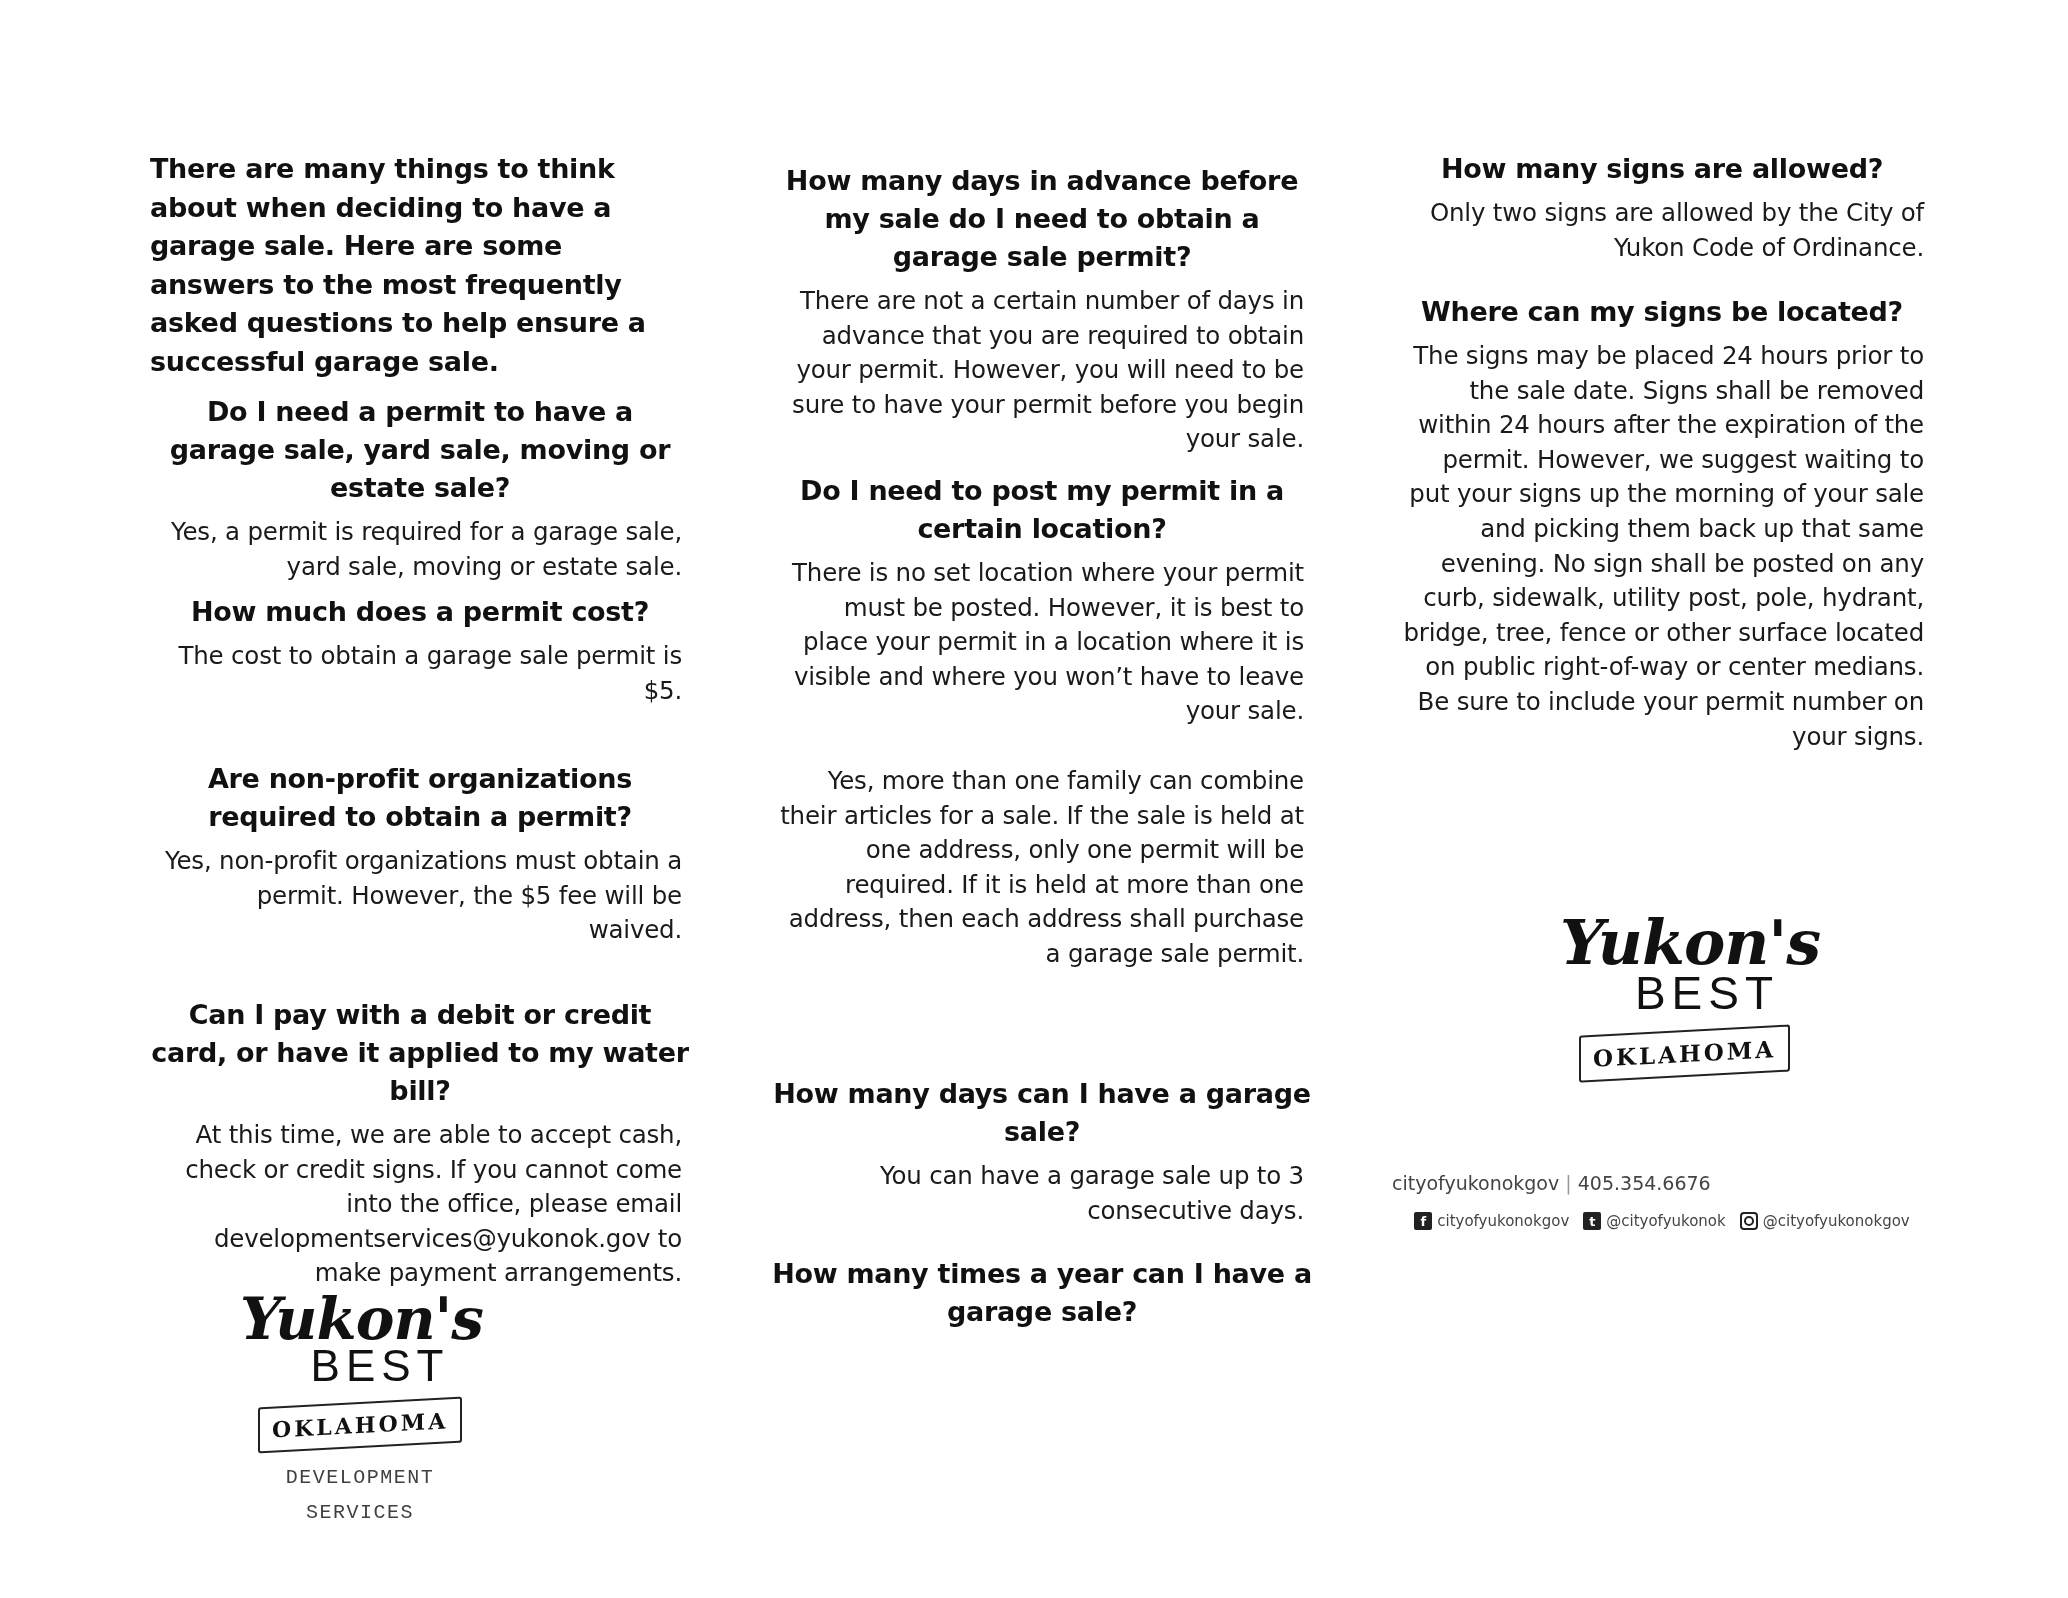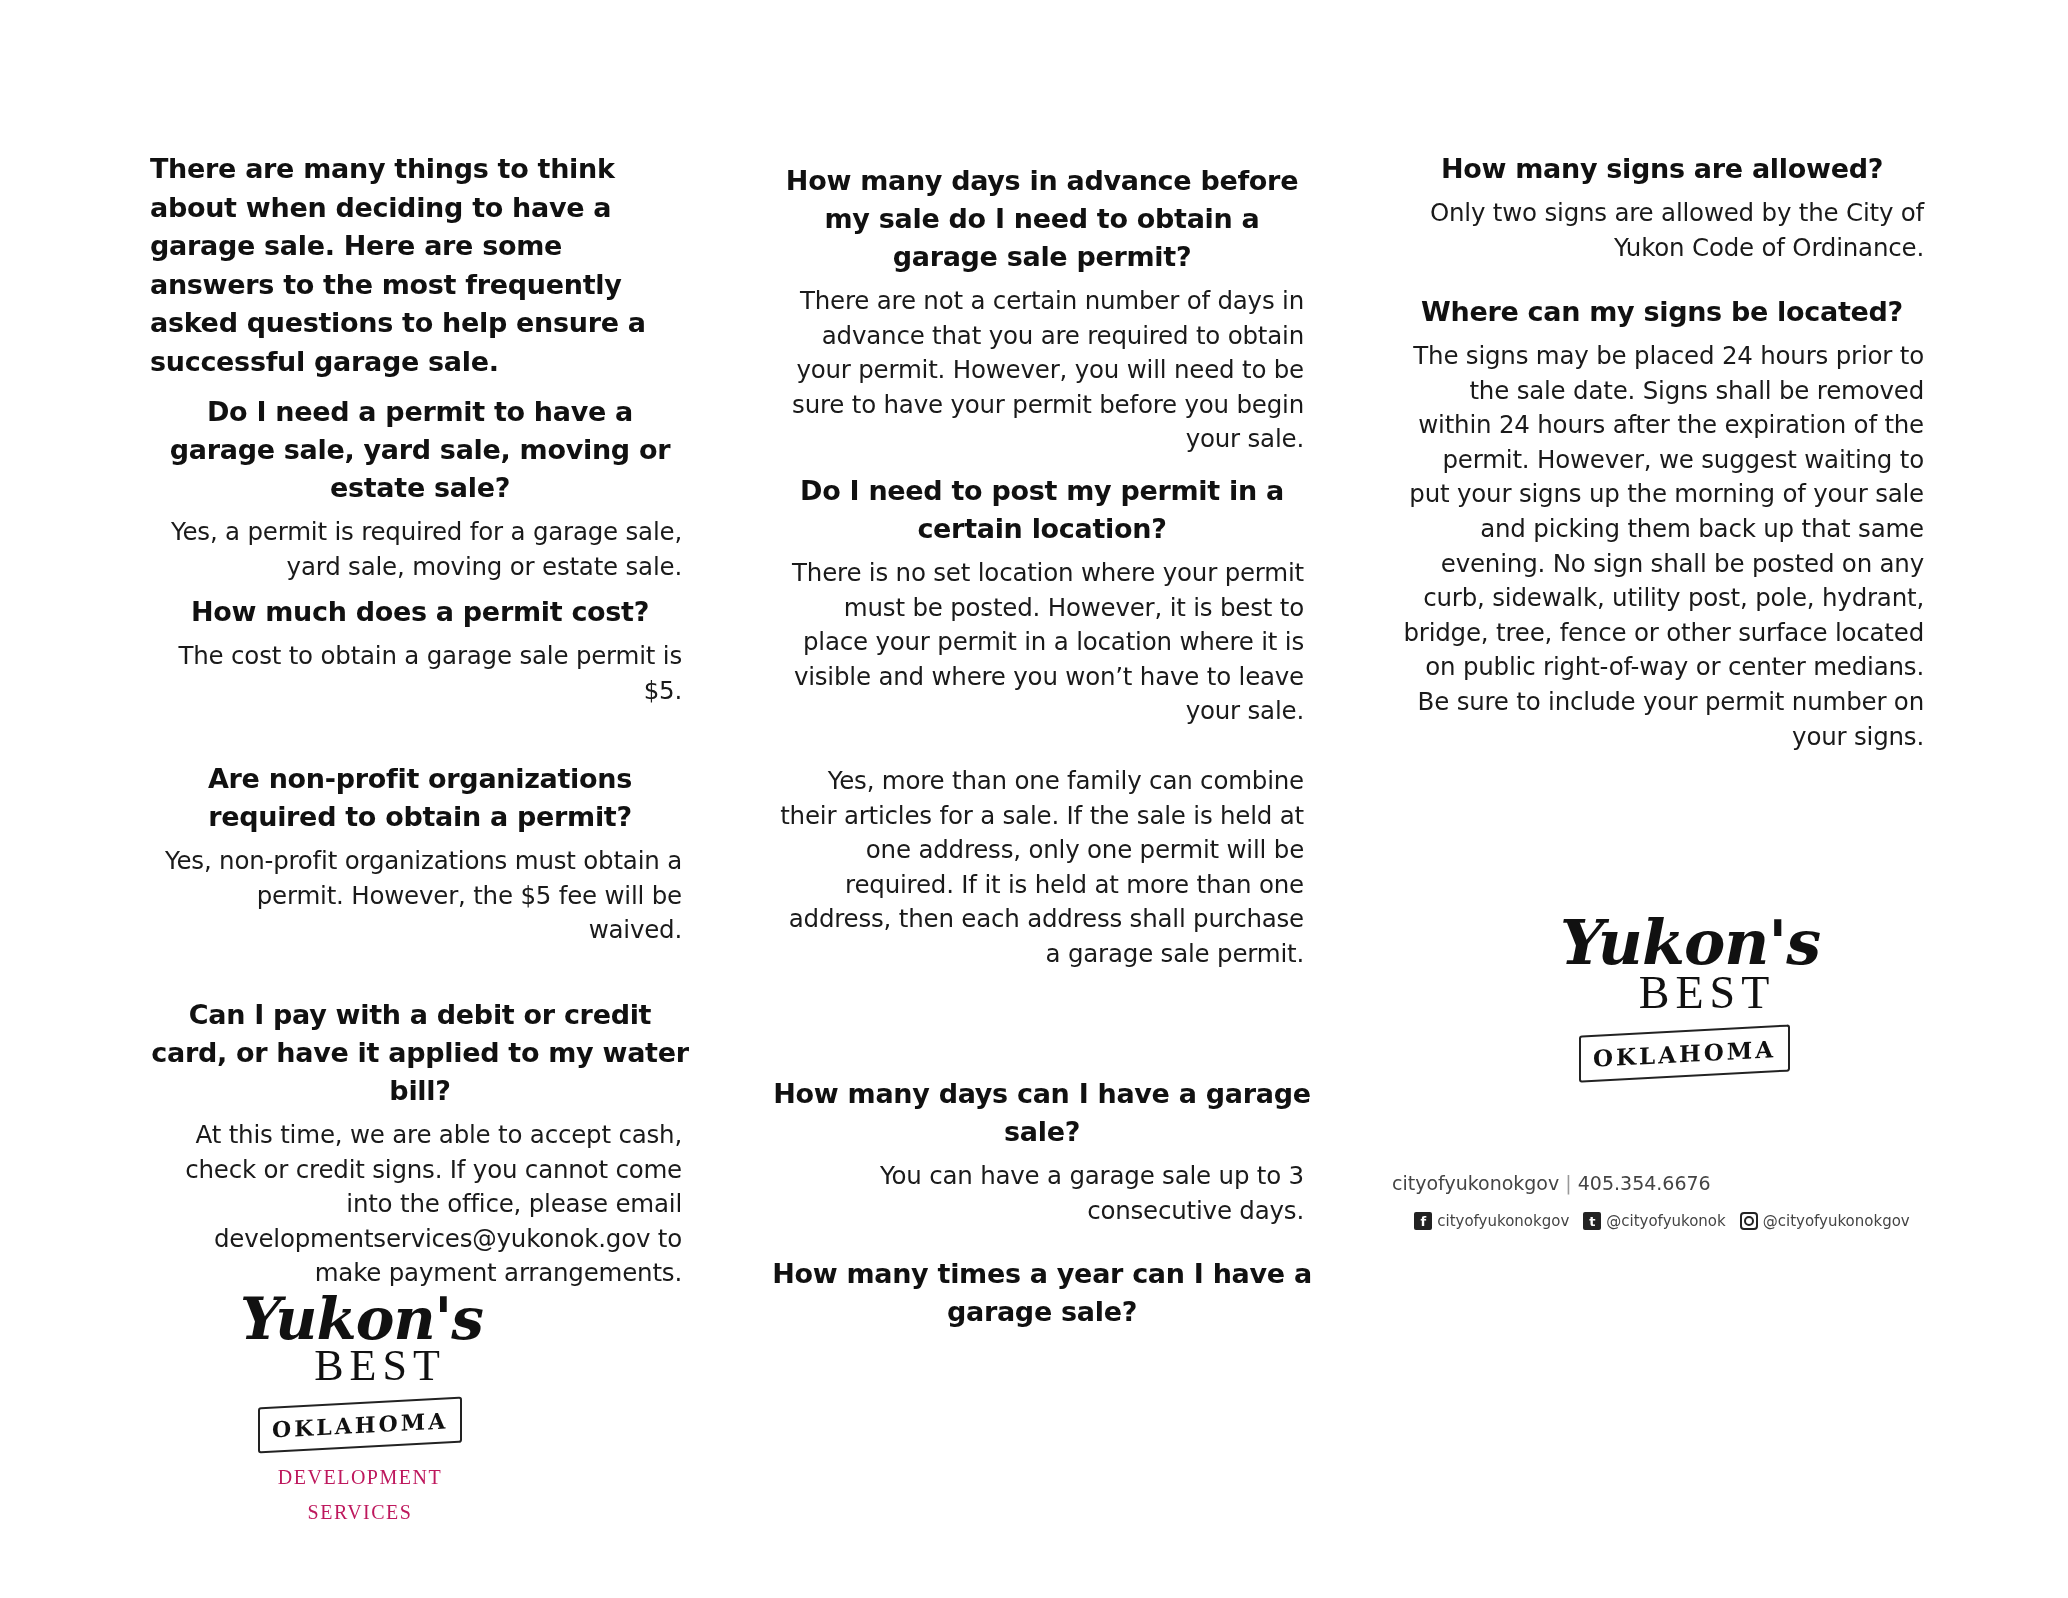--- a/index.html
+++ b/index.html
@@ -33,7 +33,7 @@
       display: block; letter-spacing: -1px; line-height: 1;
     }
     .logo .best {
-      font-family: Liberation Serif, serif; font-weight: normal; display: block;
+      font-family: Liberation Sans, sans-serif; font-weight: normal; display: block;
       letter-spacing: 6px; line-height: 1;
     }
     .logo .banner {

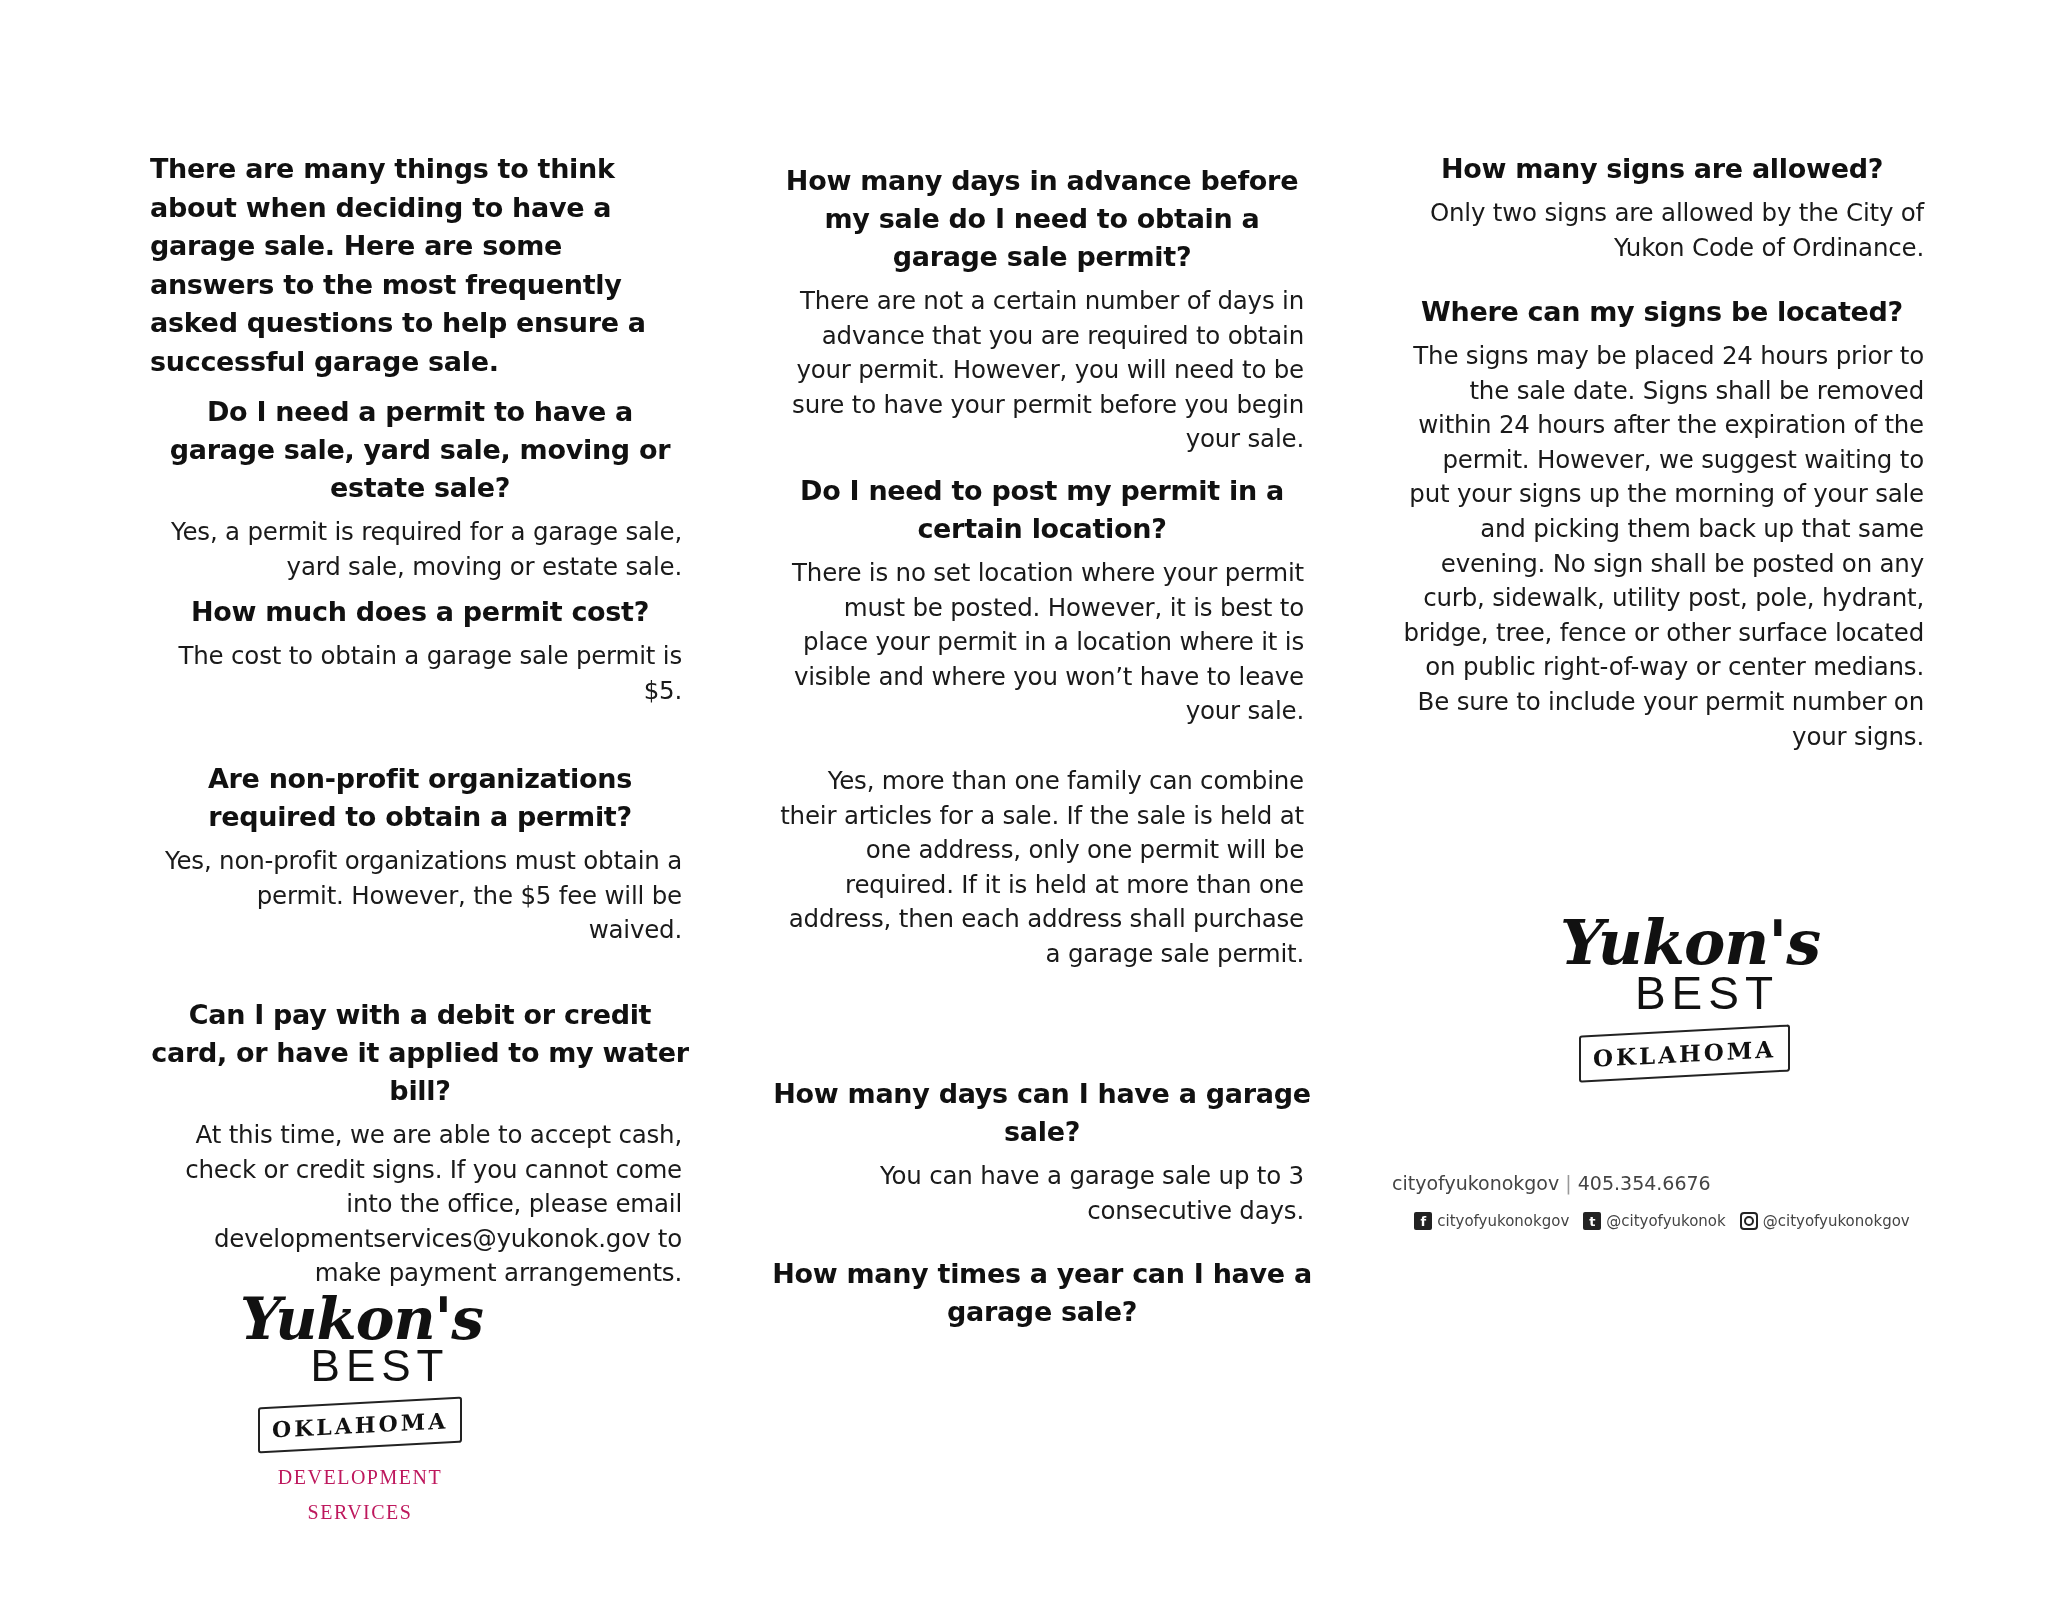--- a/index.html
+++ b/index.html
@@ -42,8 +42,8 @@
       transform: skewY(-3deg);
     }
     .logo .sub {
-      display: block; font-family: Liberation Serif, serif; letter-spacing: 1.5px;
-      color: #be185d;
+      display: block; font-family: Liberation Mono, monospace; letter-spacing: 1.5px;
+      color: #404040;
     }
 
     .contact {

